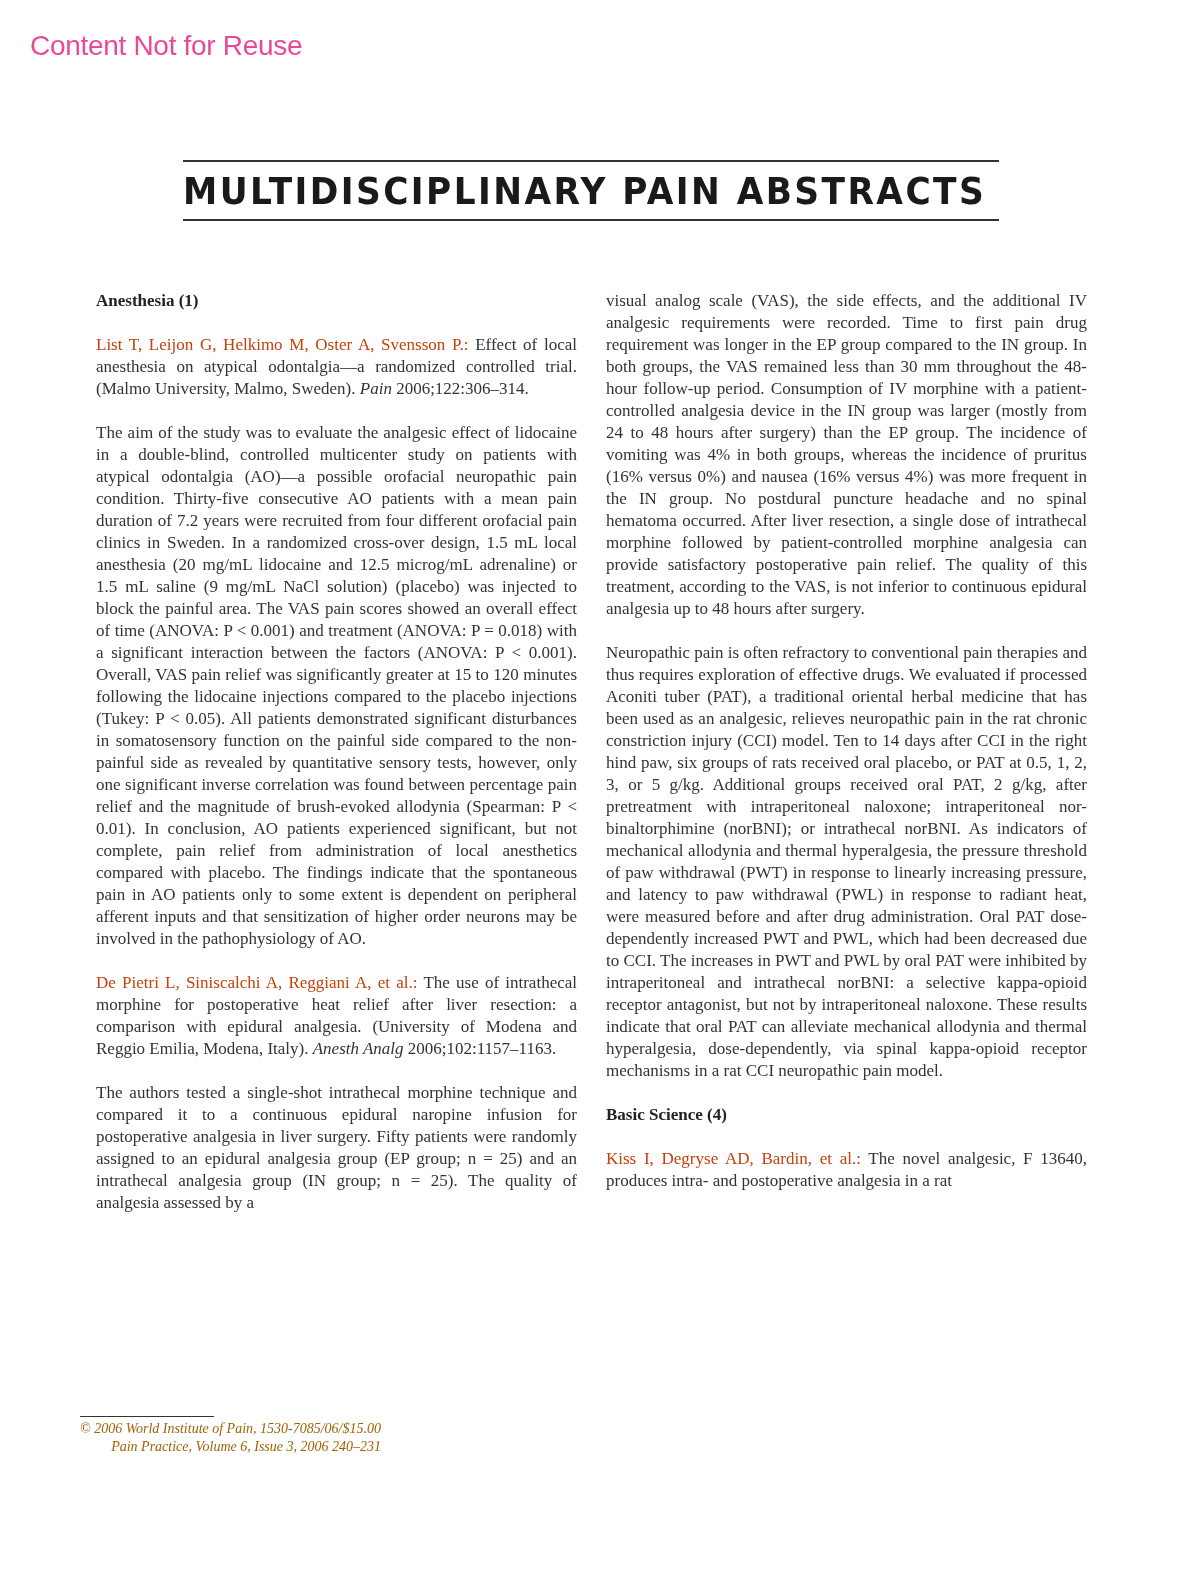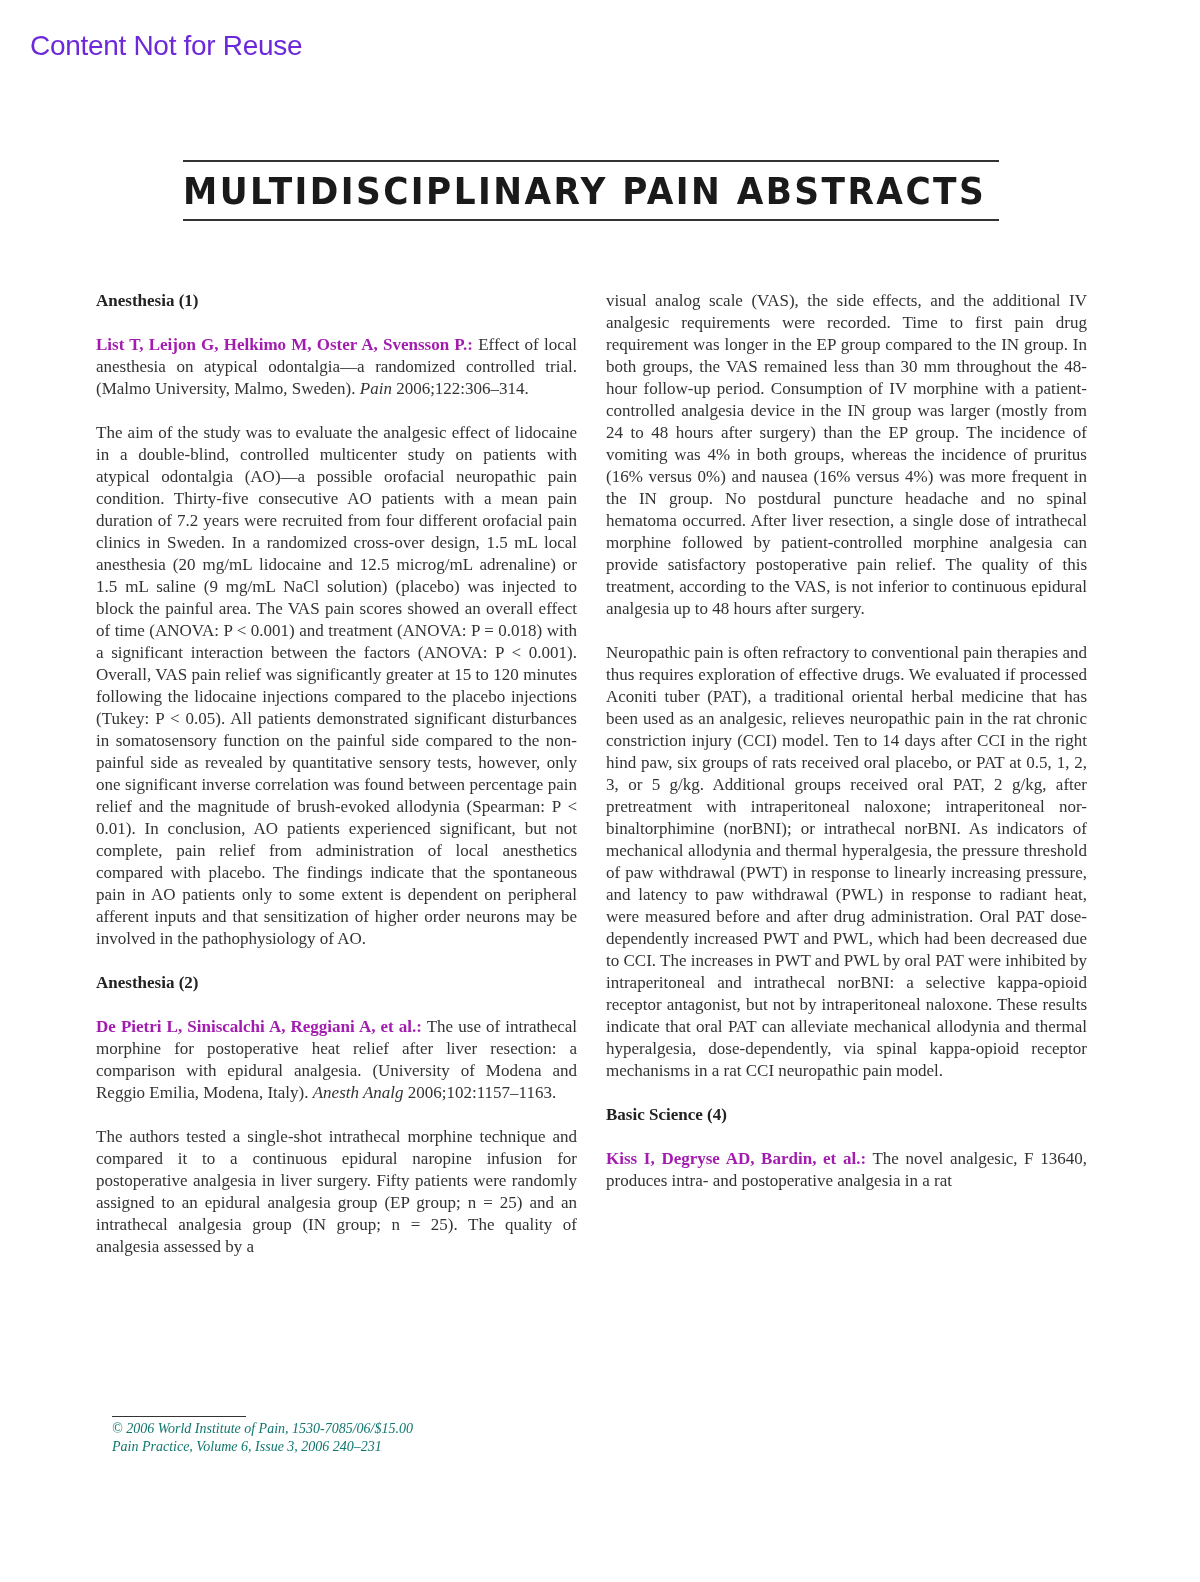--- a/index.html
+++ b/index.html
@@ -7,7 +7,7 @@
   .watermark {
     position: absolute; left: 30px; top: 30px;
     font-family: "Liberation Sans", sans-serif;
-    font-size: 28px; color: #6d28d9; letter-spacing: -0.3px;
+    font-size: 28px; color: #ec4899; letter-spacing: -0.3px;
   }
   .masthead {
     position: absolute; left: 183px; top: 160px; width: 816px;

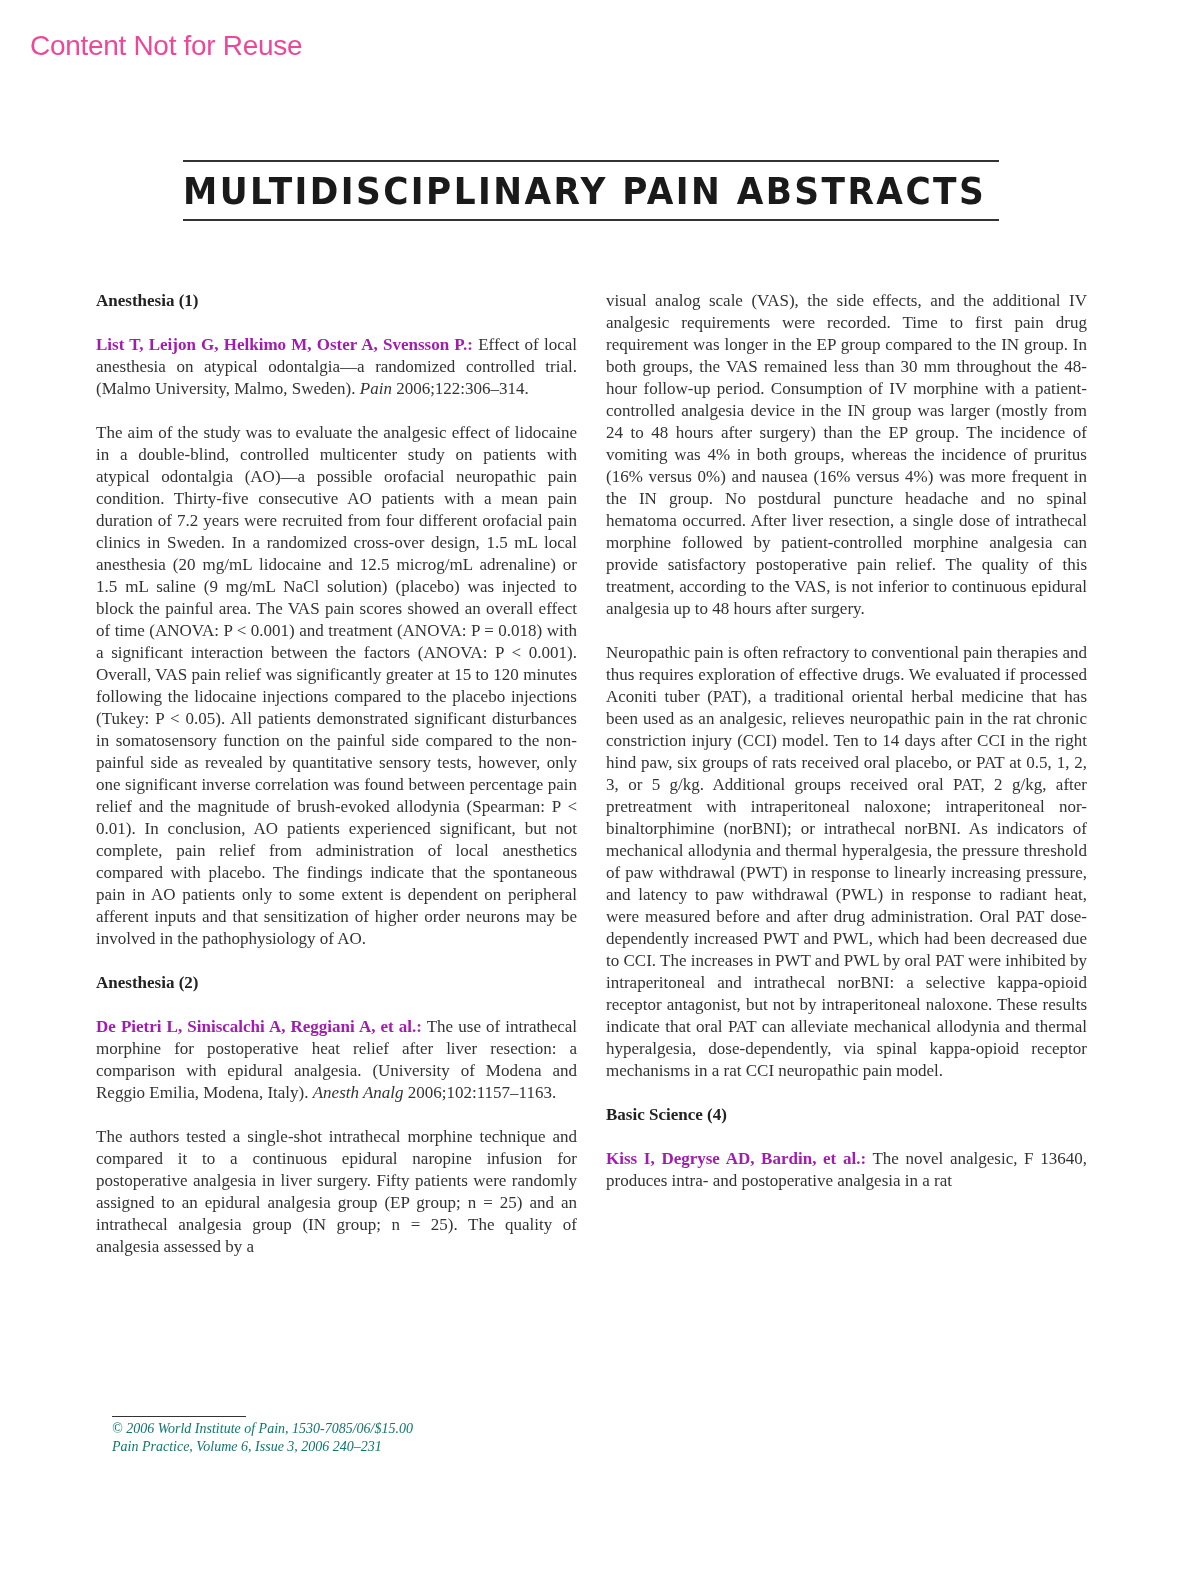--- a/index.html
+++ b/index.html
@@ -29,7 +29,7 @@
   .col.right { left: 606px; }
   .col p { margin: 0 0 22px 0; }
   .section-head { font-weight: bold; color: #222; }
-  .authors { font-weight: bold; color: #a21caf; }
+  .authors { font-weight: normal; color: #c2410c; }
   .journal { font-style: italic; }
   .footnote {
     position: absolute; left: 112px; top: 1416px;

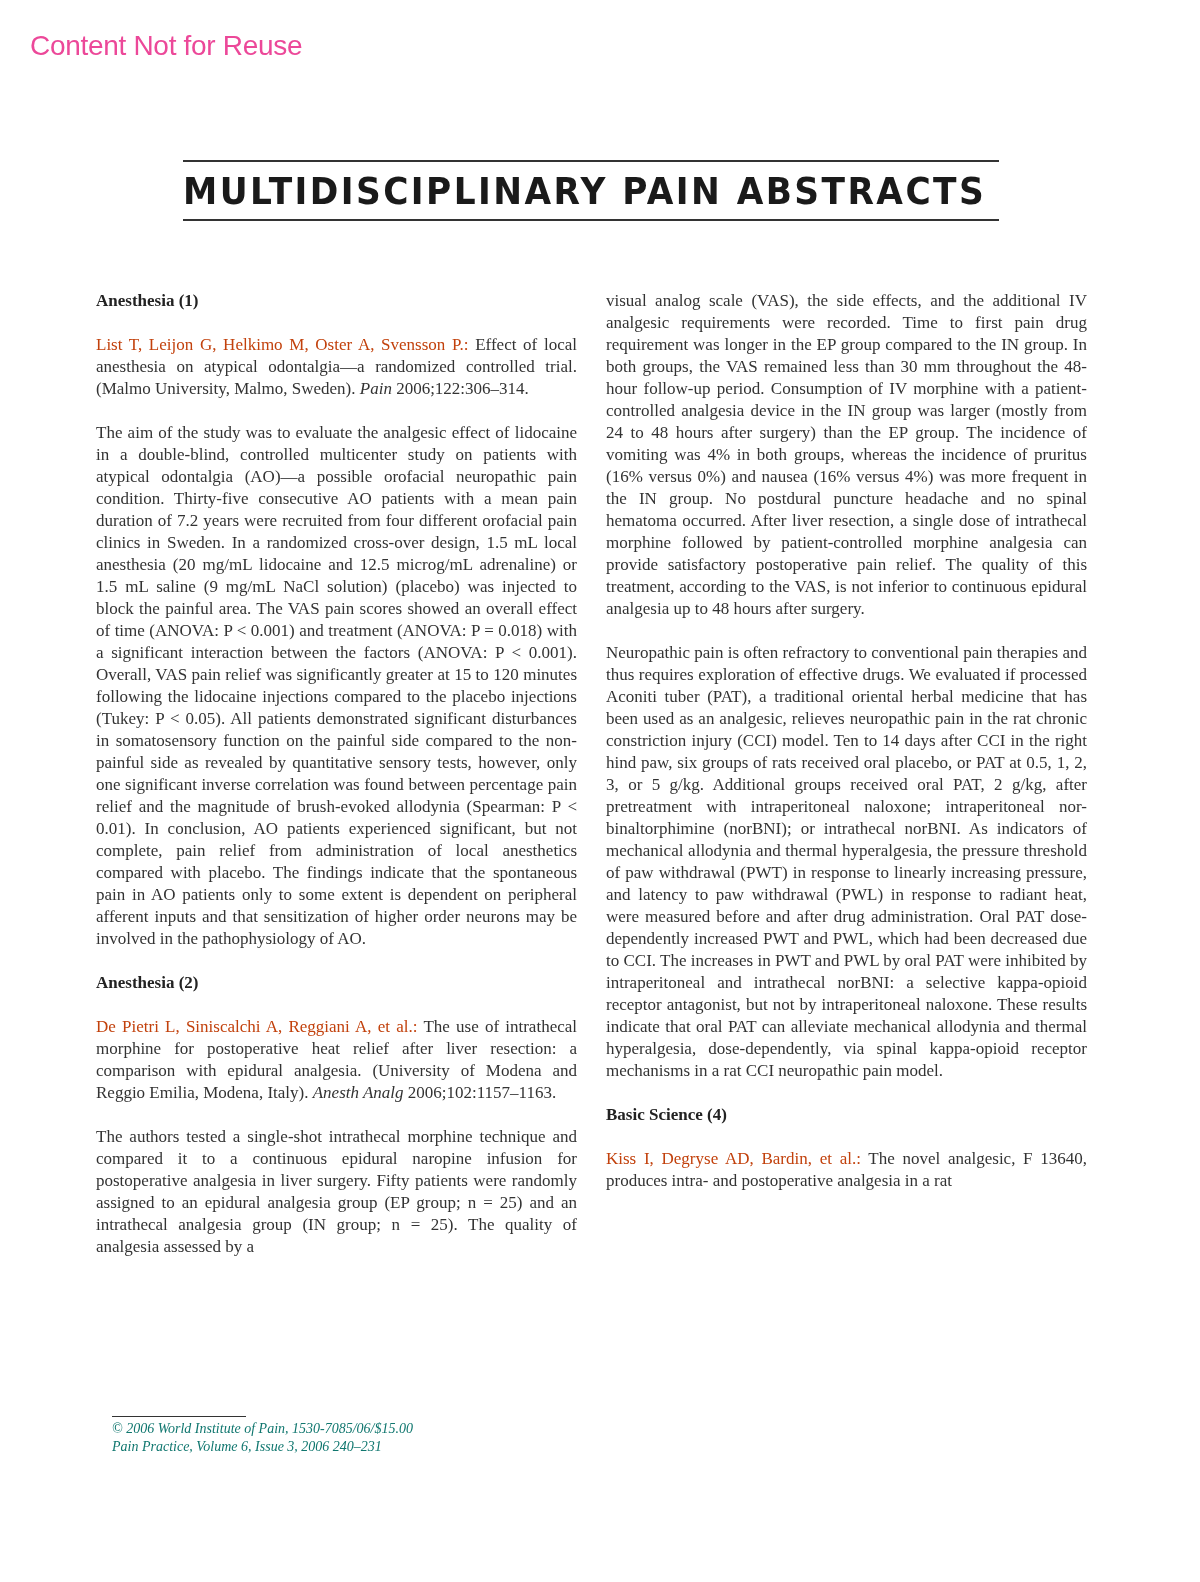--- a/index.html
+++ b/index.html
@@ -54,7 +54,6 @@
   <p><span class="authors">List T, Leijon G, Helkimo M, Oster A, Svensson P.:</span><span> Effect of local anesthesia on atypical odontalgia—a randomized controlled trial. (Malmo University, Malmo, Sweden). </span><span class="journal">Pain</span><span> 2006;122:306–314.</span></p>
   <p>The aim of the study was to evaluate the analgesic effect of lidocaine in a double-blind, controlled multicenter study on patients with atypical odontalgia (AO)—a possible orofacial neuropathic pain condition. Thirty-five consecutive AO patients with a mean pain duration of 7.2 years were recruited from four different orofacial pain clinics in Sweden. In a randomized cross-over design, 1.5 mL local anesthesia (20 mg/mL lidocaine and 12.5 microg/mL adrenaline) or 1.5 mL saline (9 mg/mL NaCl solution) (placebo) was injected to block the painful area. The VAS pain scores showed an overall effect of time (ANOVA: P &lt; 0.001) and treatment (ANOVA: P = 0.018) with a significant interaction between the factors (ANOVA: P &lt; 0.001). Overall, VAS pain relief was significantly greater at 15 to 120 minutes following the lidocaine injections compared to the placebo injections (Tukey: P &lt; 0.05). All patients demonstrated significant disturbances in somatosensory function on the painful side compared to the non-painful side as revealed by quantitative sensory tests, however, only one significant inverse correlation was found between percentage pain relief and the magnitude of brush-evoked allodynia (Spearman: P &lt; 0.01). In conclusion, AO patients experienced significant, but not complete, pain relief from administration of local anesthetics compared with placebo. The findings indicate that the spontaneous pain in AO patients only to some extent is dependent on peripheral afferent inputs and that sensitization of higher order neurons may be involved in the pathophysiology of AO.</p>
 
-  <p class="section-head">Anesthesia (2)</p>
   <p><span class="authors">De Pietri L, Siniscalchi A, Reggiani A, et al.:</span><span> The use of intrathecal morphine for postoperative heat relief after liver resection: a comparison with epidural analgesia. (University of Modena and Reggio Emilia, Modena, Italy). </span><span class="journal">Anesth Analg</span><span> 2006;102:1157–1163.</span></p>
   <p>The authors tested a single-shot intrathecal morphine technique and compared it to a continuous epidural naropine infusion for postoperative analgesia in liver surgery. Fifty patients were randomly assigned to an epidural analgesia group (EP group; n = 25) and an intrathecal analgesia group (IN group; n = 25). The quality of analgesia assessed by a</p>
 </div>

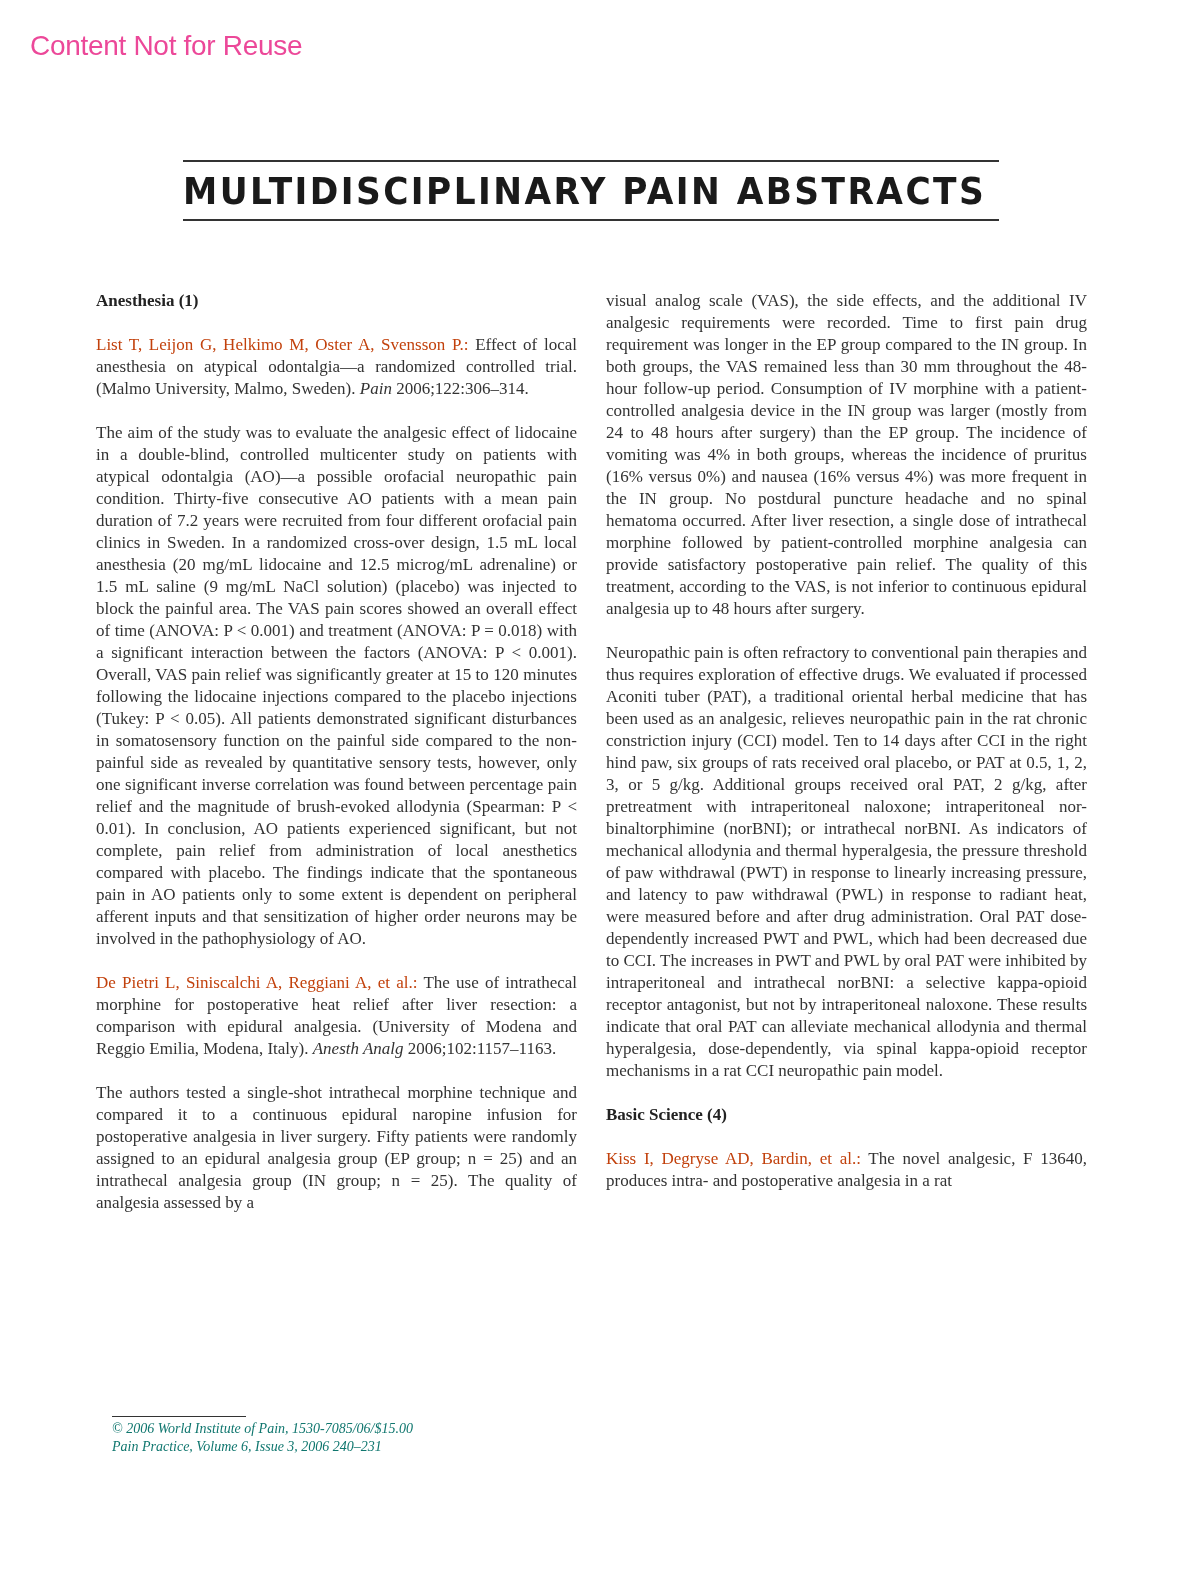--- a/index.html
+++ b/index.html
@@ -32,9 +32,9 @@
   .authors { font-weight: normal; color: #c2410c; }
   .journal { font-style: italic; }
   .footnote {
-    position: absolute; left: 112px; top: 1416px;
+    position: absolute; left: 80px; top: 1416px;
     font-family: "Liberation Serif", serif; font-style: italic;
-    font-size: 14px; line-height: 18px; color: #0f766e;
+    font-size: 14px; line-height: 18px; color: #a16207; text-align: right;
   }
   .footnote .rule { width: 134px; height: 1px; background: #333; margin-bottom: 3px; }
 </style>

